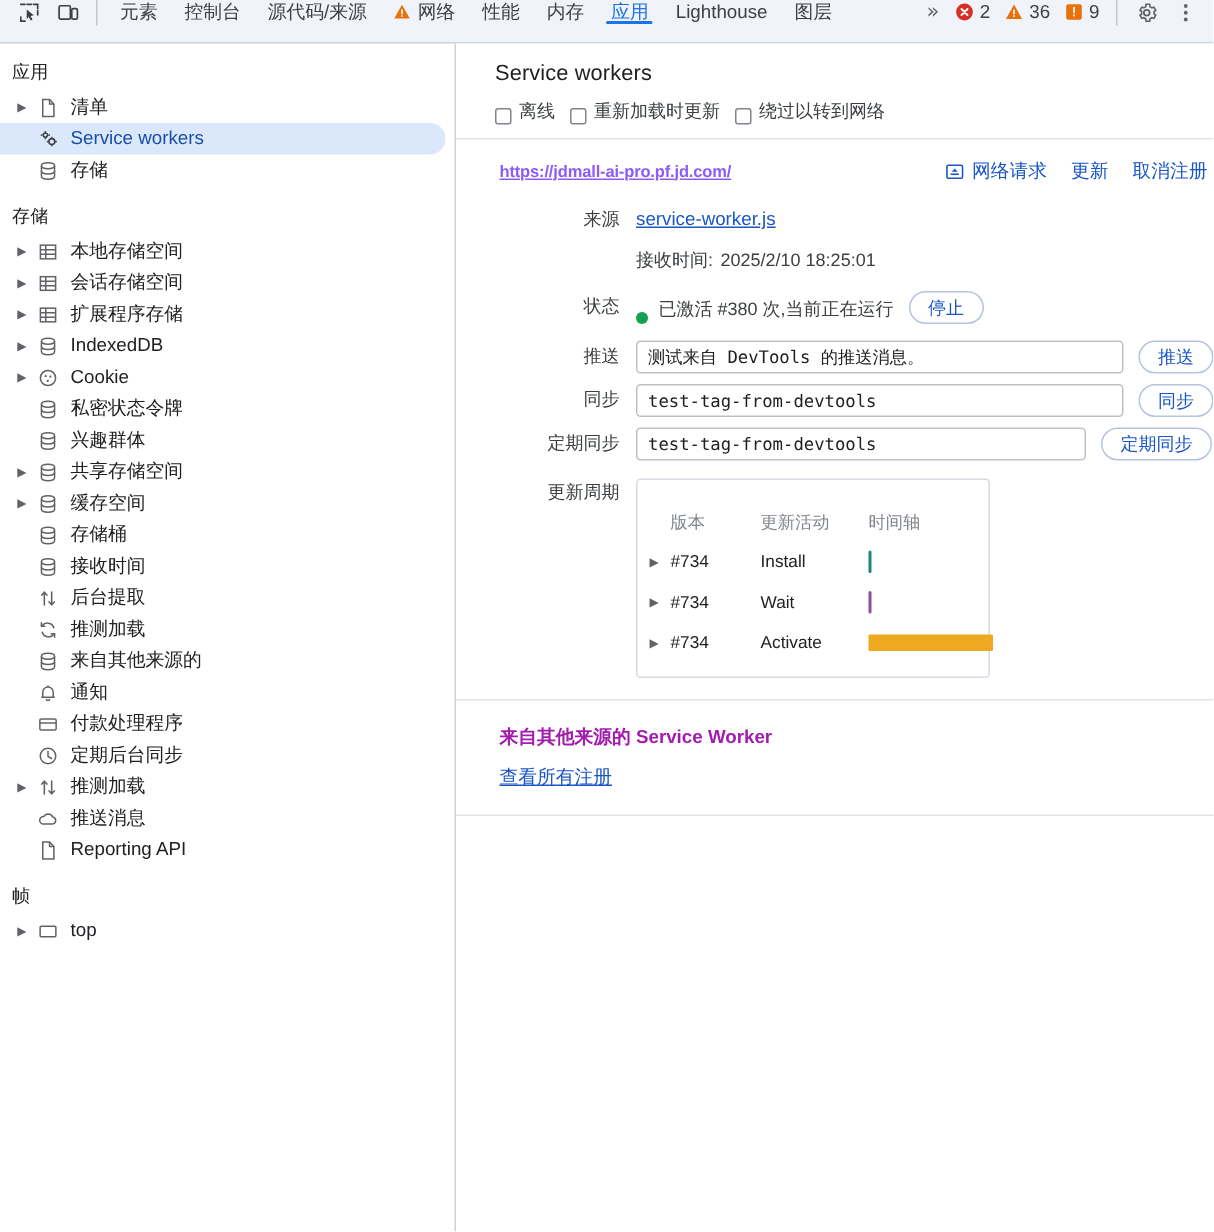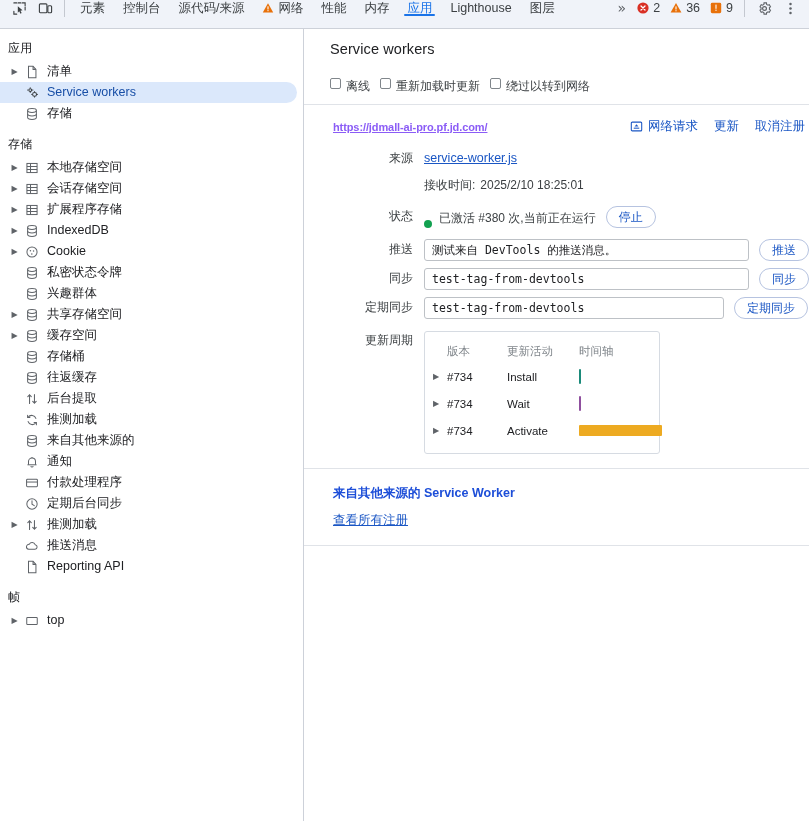--- a/index.html
+++ b/index.html
@@ -188,11 +188,10 @@
   }
   .cb-wrap {
     display: flex;
-    align-items: flex-start;
+    align-items: flex-end;
     gap: 5px;
     cursor: pointer;
     white-space: nowrap;
-    margin-top: 12px;
   }
   .cb-box {
     width: 11px; height: 11px;

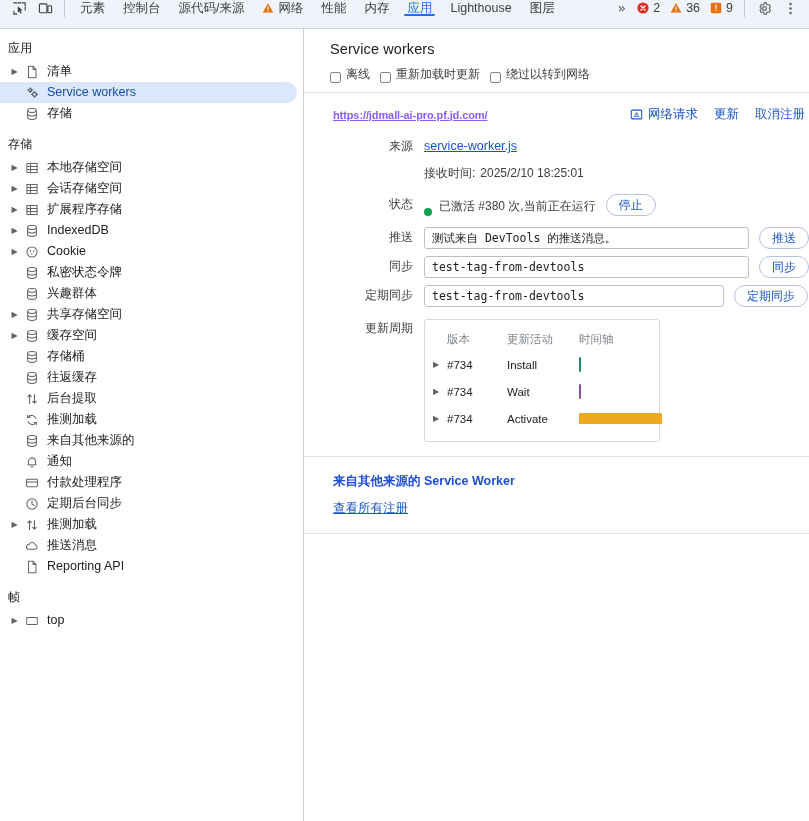--- a/index.html
+++ b/index.html
@@ -331,6 +331,7 @@
   .cycle-head {
     color: #80868b;
     height: 24px;
+    margin-top: 10px;
   }
   .cc-arrow { width: 22px; min-width: 22px; text-align: center; font-size: 8px; color: #5f6368; font-family: "DejaVu Sans", sans-serif; }
   .cc-version { width: 60px; min-width: 60px; color: #202124; }

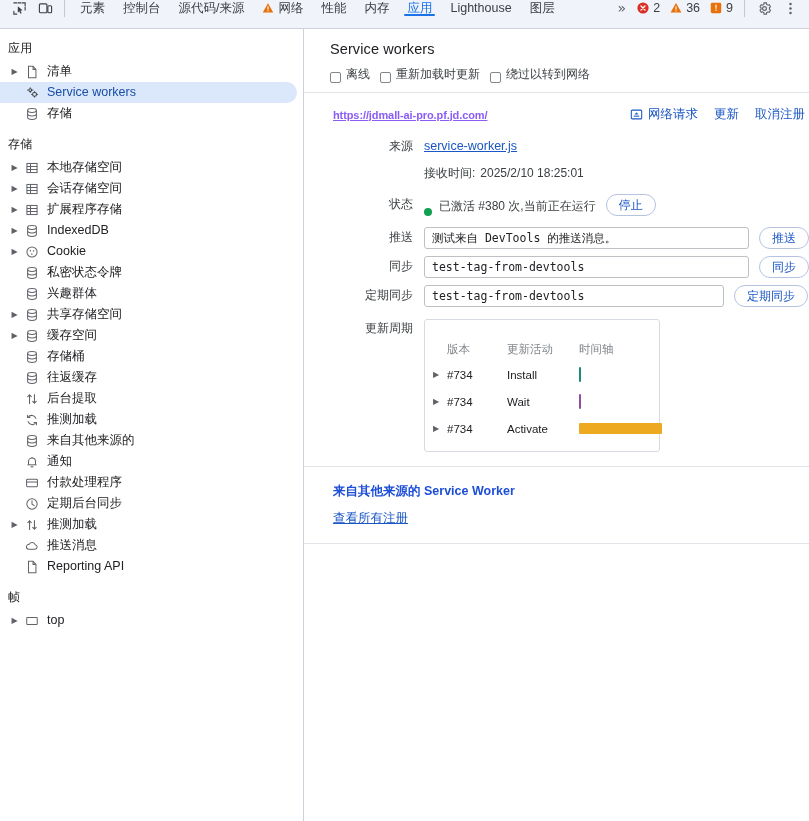--- a/index.html
+++ b/index.html
@@ -665,7 +665,7 @@
               </g>
             </svg>
         </span>
-        <span class="ti-label">往返缓存</span>
+        <span class="ti-label">接收时间</span>
       </div>
       <div class="tree-item">
         <span class="arrow empty">▶</span>

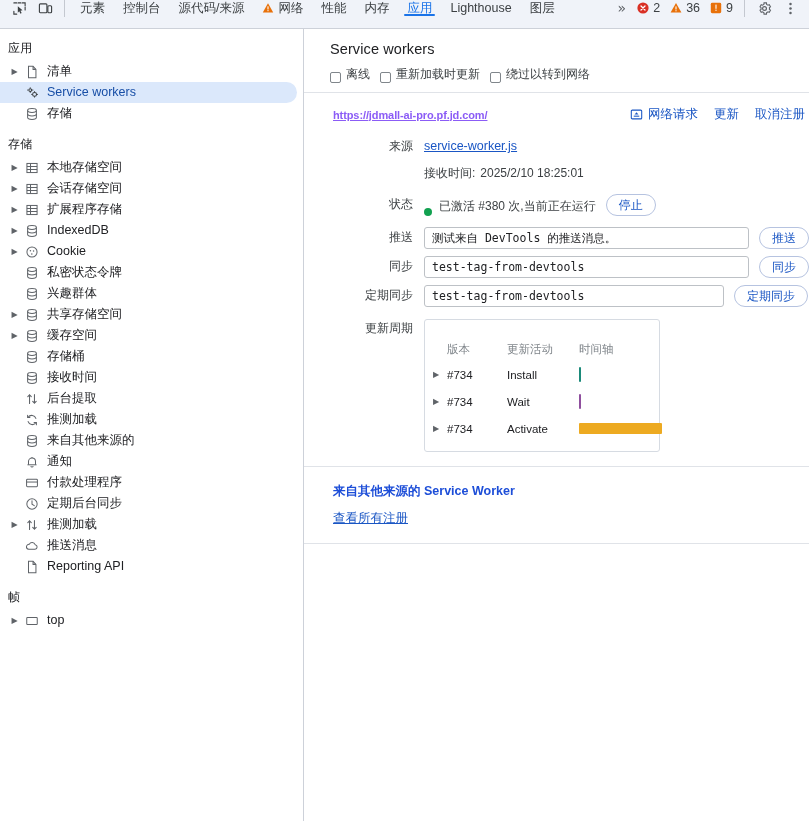--- a/index.html
+++ b/index.html
@@ -354,7 +354,7 @@
   .oo-title {
     font-size: 12.5px;
     font-weight: bold;
-    color: #1d4ed8;
+    color: #a21caf;
     margin-bottom: 10px;
   }
   .oo-link {

